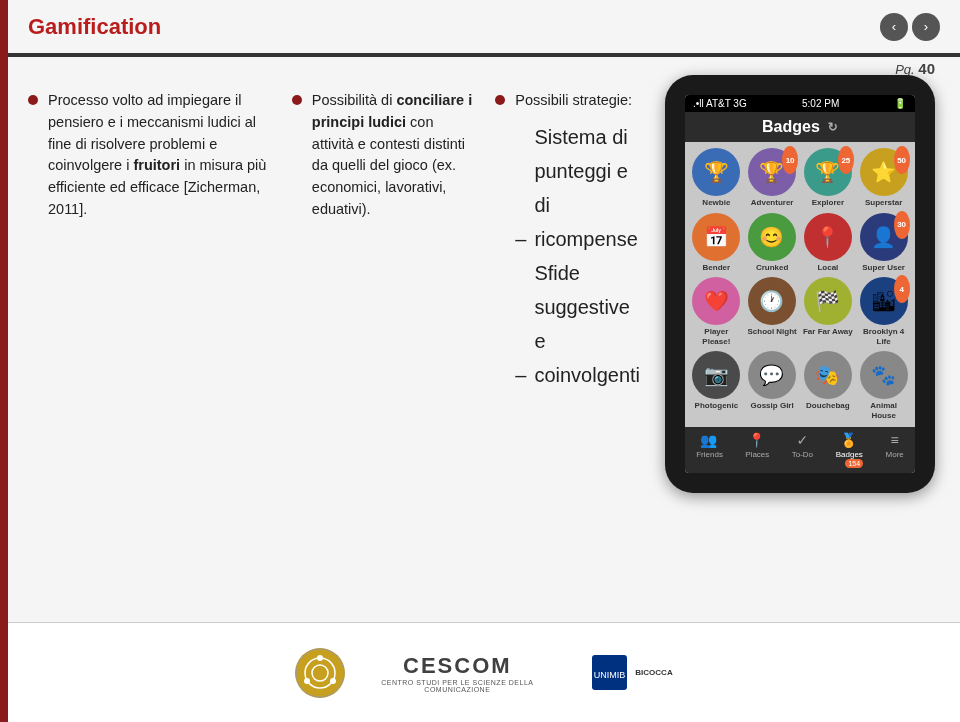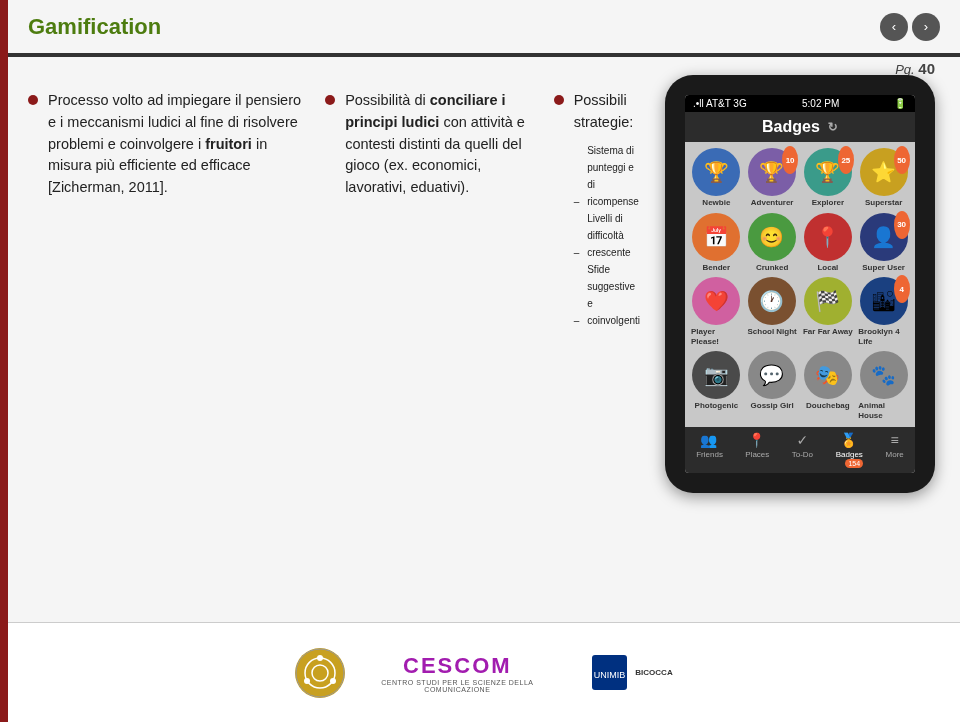--- a/index.html
+++ b/index.html
@@ -40,7 +40,7 @@
     .header-title {
       font-size: 22px;
       font-weight: bold;
-      color: #4d7c0f;
+      color: #b91c1c;
     }
 
     .nav-buttons {

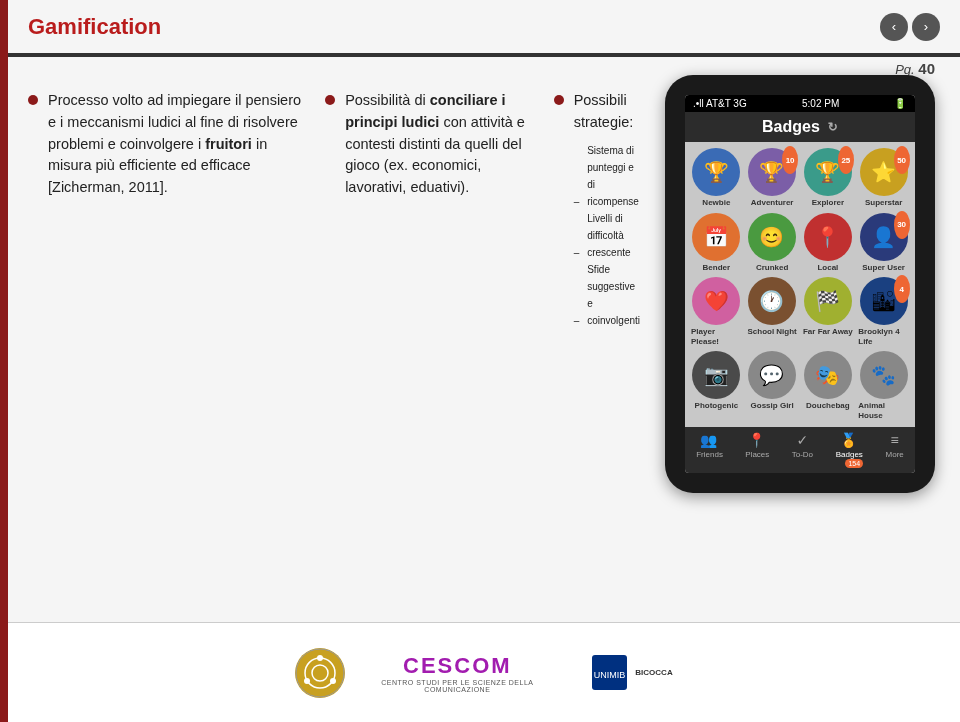--- a/index.html
+++ b/index.html
@@ -130,7 +130,7 @@
     }
 
     .sub-list li {
-      font-size: 10px;
+      font-size: 20px;
       color: #222;
       line-height: 1.7;
       display: flex;

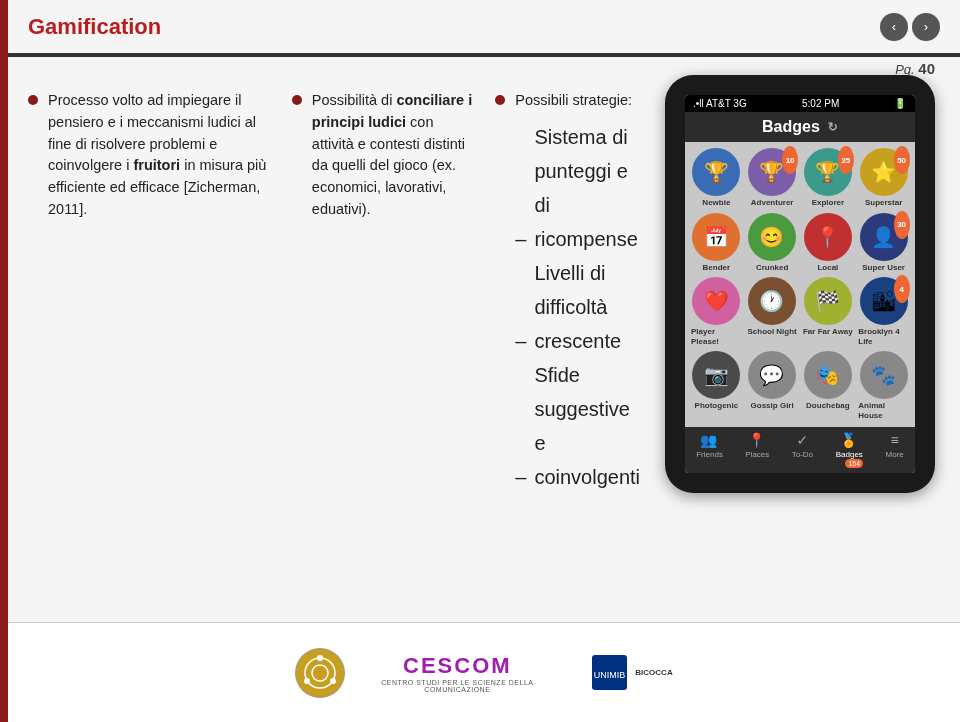--- a/index.html
+++ b/index.html
@@ -241,7 +241,7 @@
     .badge-label {
       font-size: 8px;
       color: #333;
-      text-align: left;
+      text-align: center;
       font-weight: bold;
       line-height: 1.2;
     }

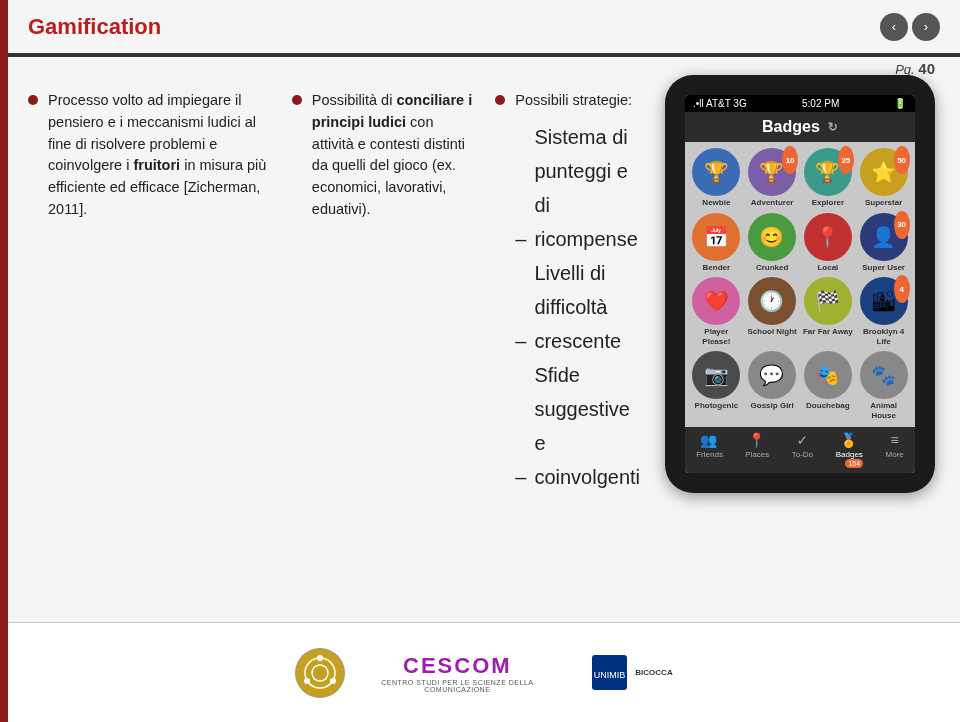--- a/index.html
+++ b/index.html
@@ -403,9 +403,6 @@
         <ul class="sub-list">
           <li>
               <span>Sistema di punteggi e di ricompense</span>
-            </li>
-          <li>
-              <span>Livelli di difficoltà crescente</span>
             </li>
           <li>
               <span>Sfide suggestive e coinvolgenti</span>

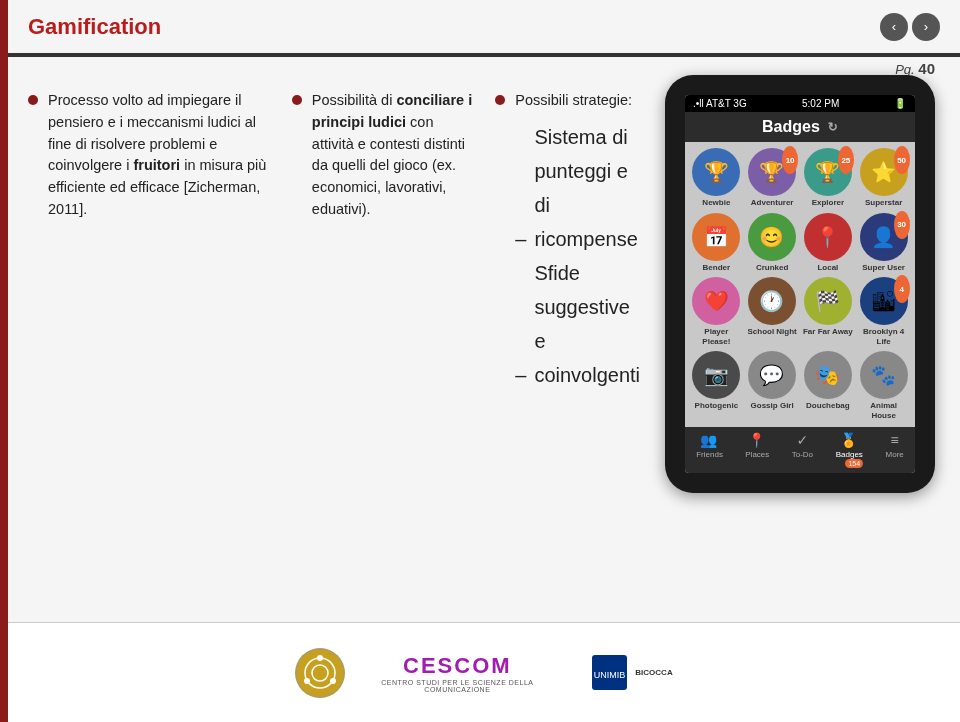--- a/index.html
+++ b/index.html
@@ -317,7 +317,7 @@
     .cescom-text .cescom-main {
       font-size: 22px;
       font-weight: bold;
-      color: #a21caf;
+      color: #404040;
       letter-spacing: 2px;
     }
 

